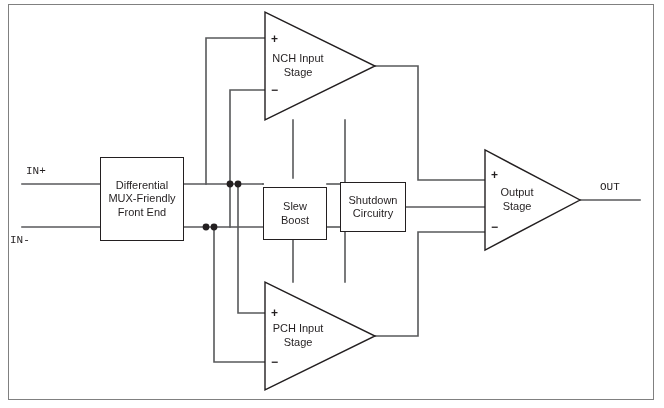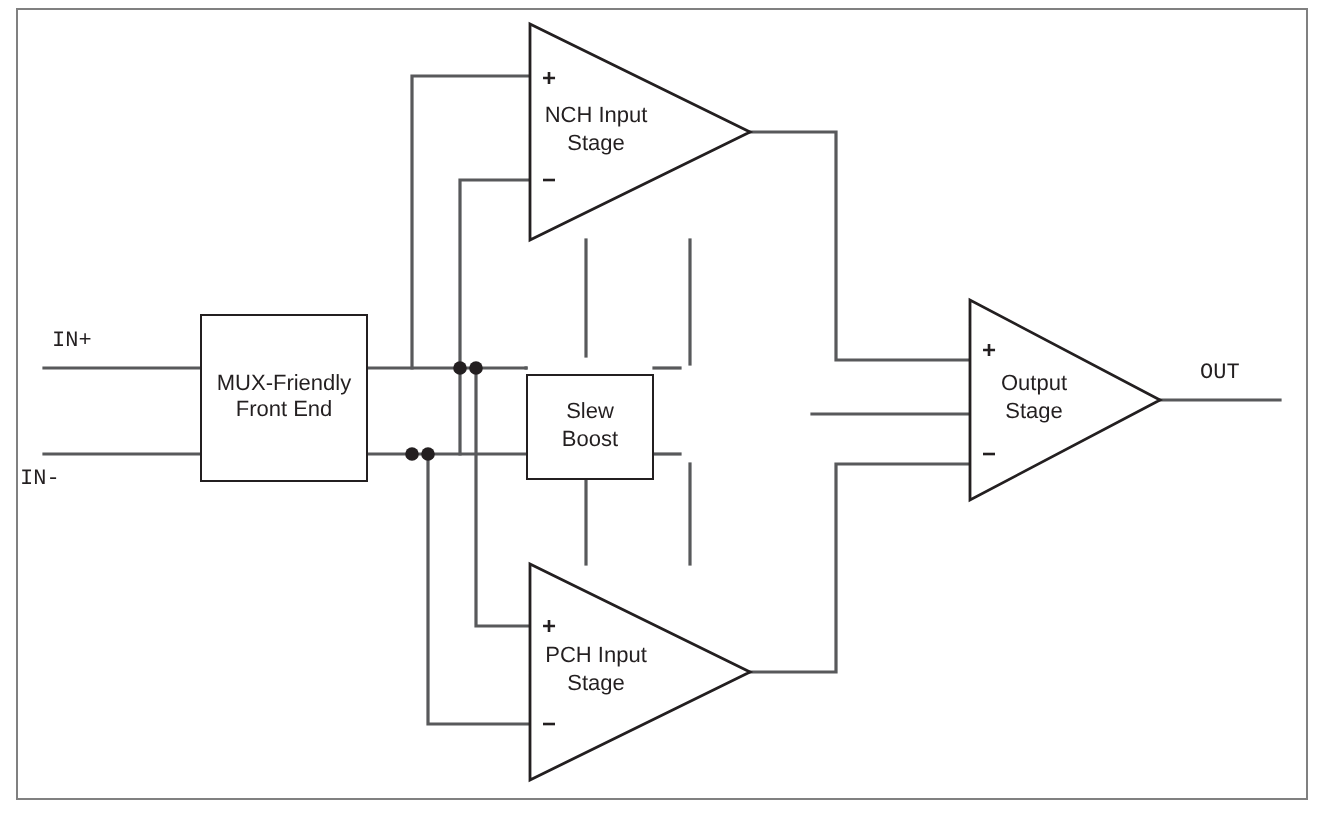--- a/index.html
+++ b/index.html
@@ -73,6 +73,7 @@
 
   <div class="box" style="left:100px;top:157px;width:84px;height:84px;">
     <div style="position:relative;width:100%;">
+      <div class="blk-lbl" style="position:static;">Differential</div>
       <div class="blk-lbl" style="position:static;">MUX-Friendly</div>
       <div class="blk-lbl" style="position:static;text-align:center;">Front End</div>
     </div>

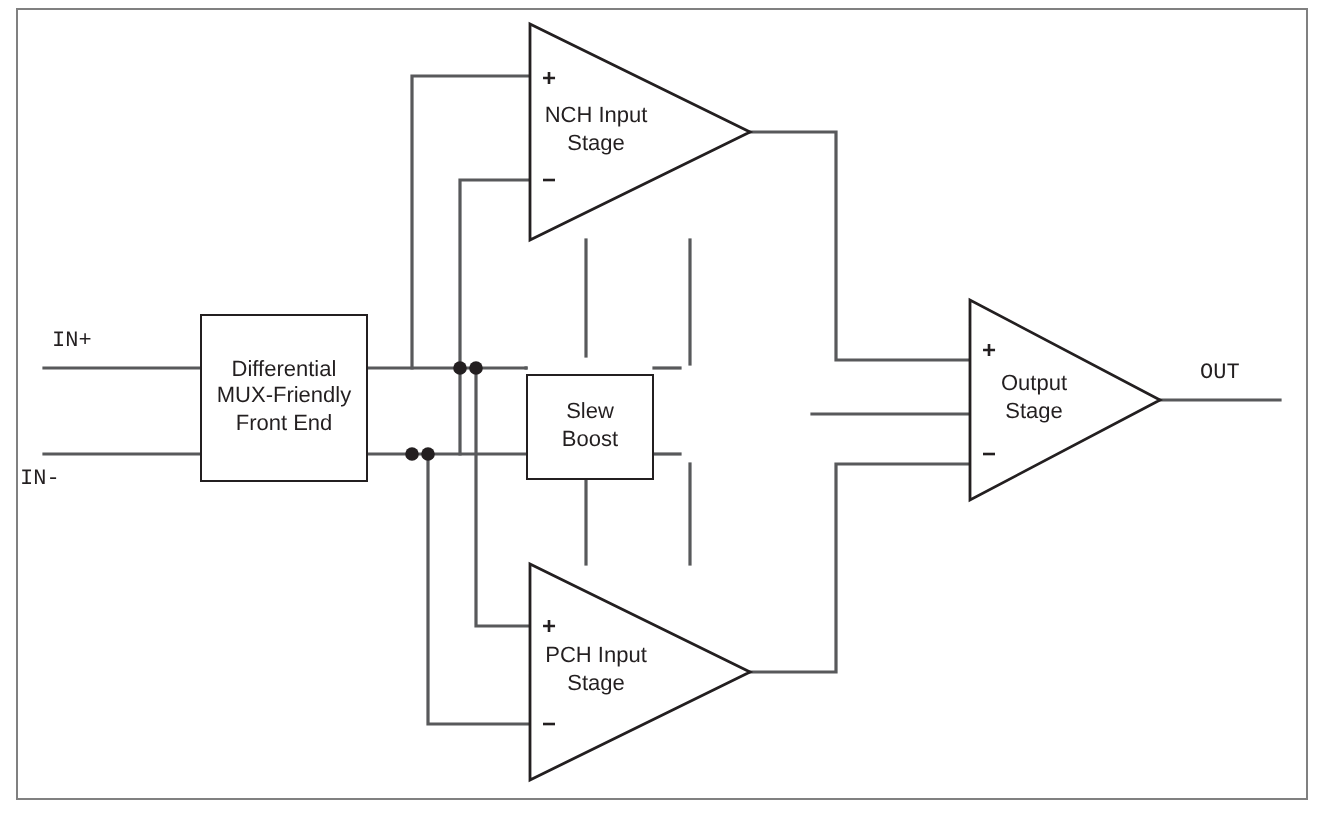--- a/index.html
+++ b/index.html
@@ -86,6 +86,12 @@
     </div>
   </div>
 
+  <div class="box" style="left:340px;top:182px;width:66px;height:50px;">
+    <div style="position:relative;width:100%;">
+      <div class="blk-lbl" style="position:static;">Shutdown</div>
+      <div class="blk-lbl" style="position:static;">Circuitry</div>
+    </div>
+  </div>
 
   <div class="tri-lbl" style="left:254px;top:52px;width:88px;">
     <div>NCH Input</div>

